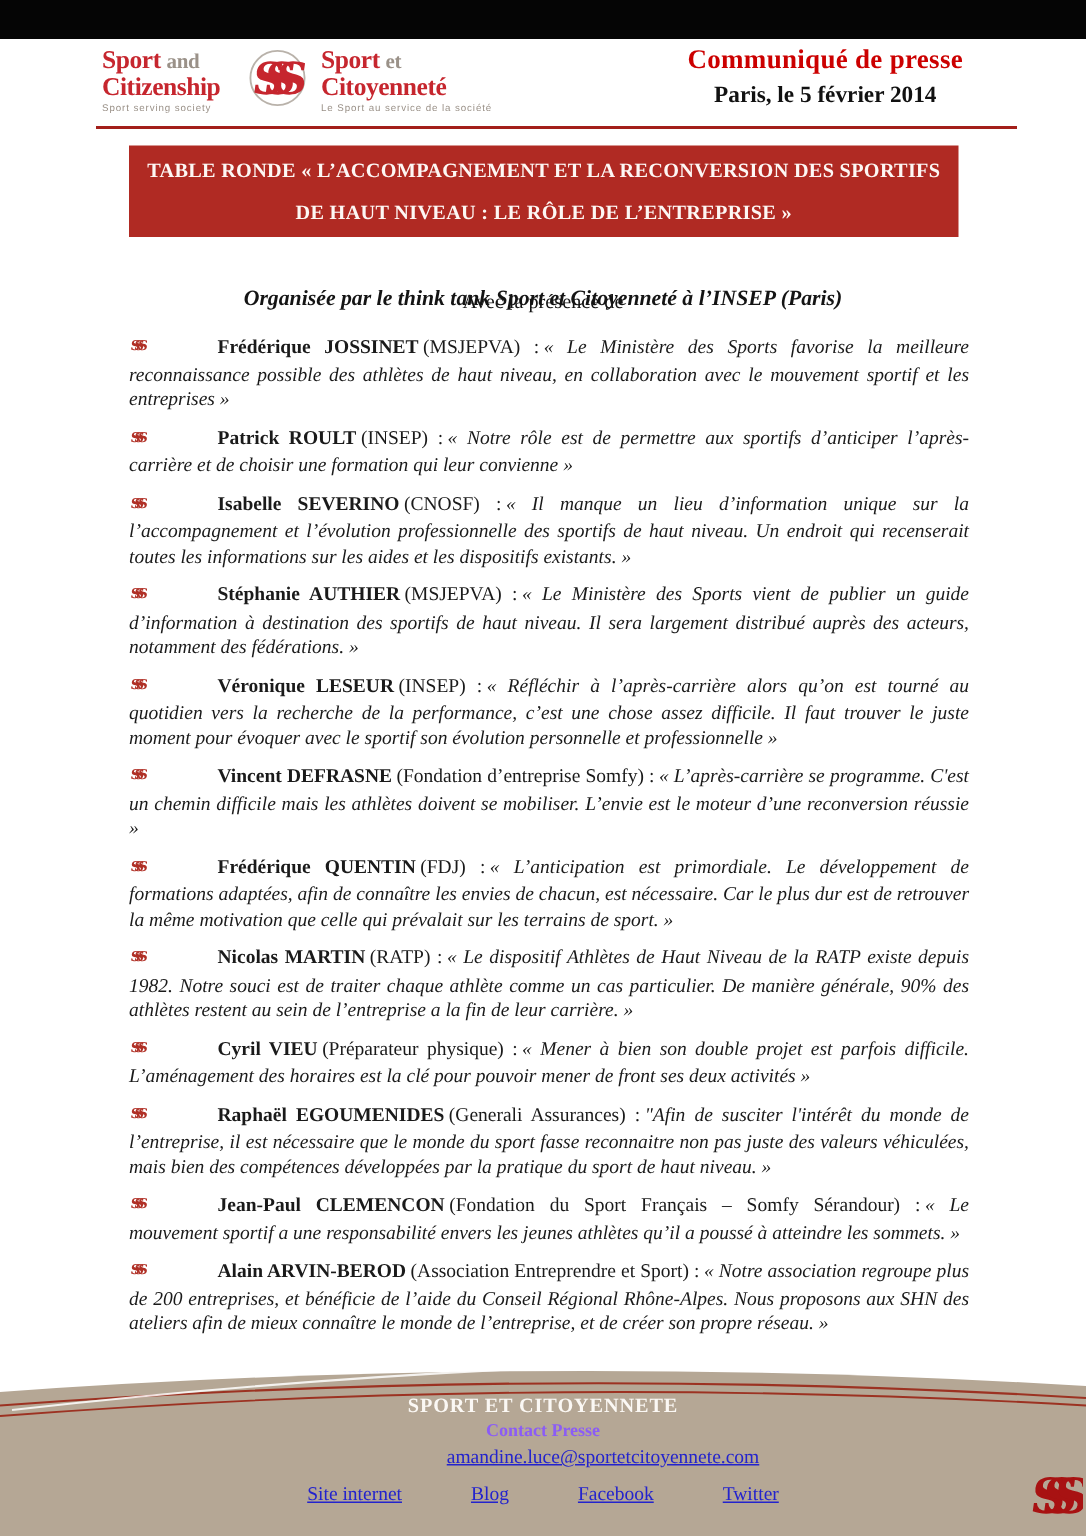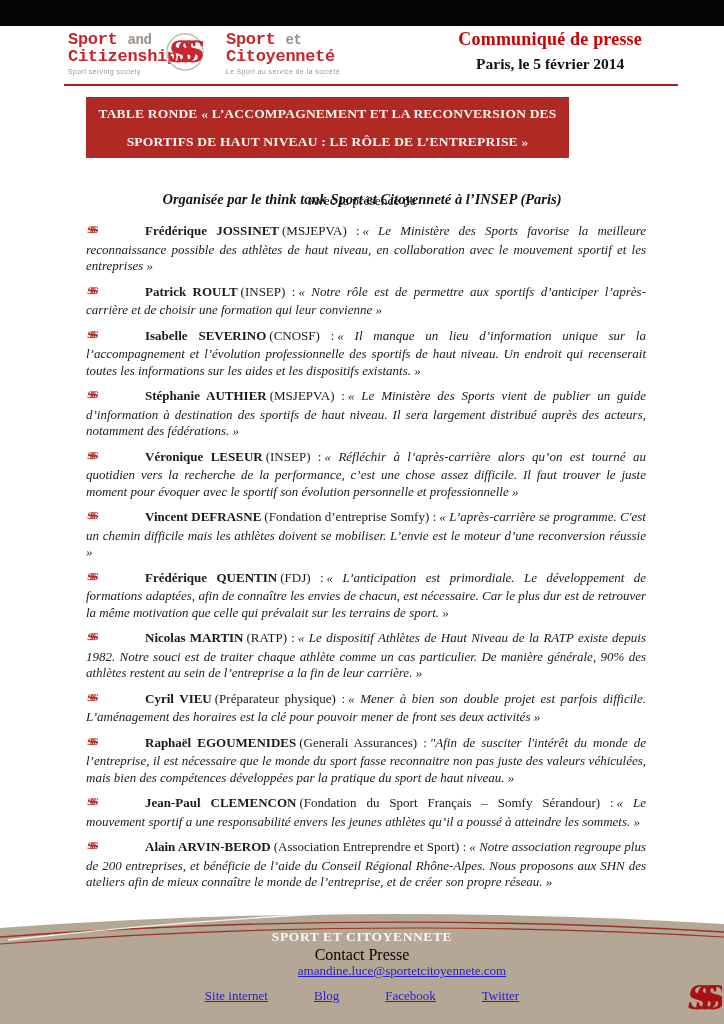--- a/index.html
+++ b/index.html
@@ -13,7 +13,7 @@
   
   .logo-en{position:absolute;left:68px;top:31px;line-height:1;}
   .logo-fr{position:absolute;left:226px;top:31px;line-height:1;}
-  .logo-line{font-family:Liberation Mono, monospace;font-weight:bold;font-size:17px;letter-spacing:-0.3px;}
+  .logo-line{font-family:Liberation Serif, serif;font-weight:bold;font-size:17px;letter-spacing:-0.3px;}
   .logo-red{color:var(--logo_red,#c6262e);}
   .logo-gray{color:var(--logo_gray,#9a9188);font-size:14px;}
   .logo-tag{font-family:"Liberation Sans", sans-serif;font-size:6.5px;color:var(--logo_gray,#9a9188);letter-spacing:.6px;margin-top:4px;}

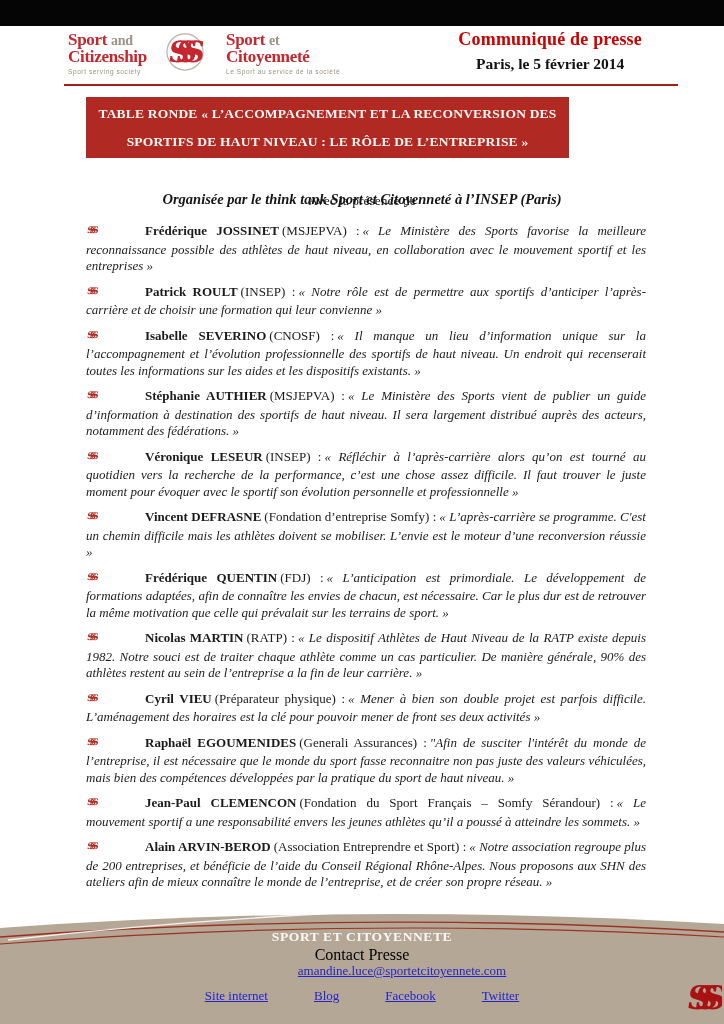--- a/index.html
+++ b/index.html
@@ -12,7 +12,7 @@
 
   
   .logo-en{position:absolute;left:68px;top:31px;line-height:1;}
-  .logo-fr{position:absolute;left:226px;top:31px;line-height:1;}
+  .logo-fr{position:absolute;left:214px;top:31px;line-height:1;}
   .logo-line{font-family:Liberation Serif, serif;font-weight:bold;font-size:17px;letter-spacing:-0.3px;}
   .logo-red{color:var(--logo_red,#c6262e);}
   .logo-gray{color:var(--logo_gray,#9a9188);font-size:14px;}

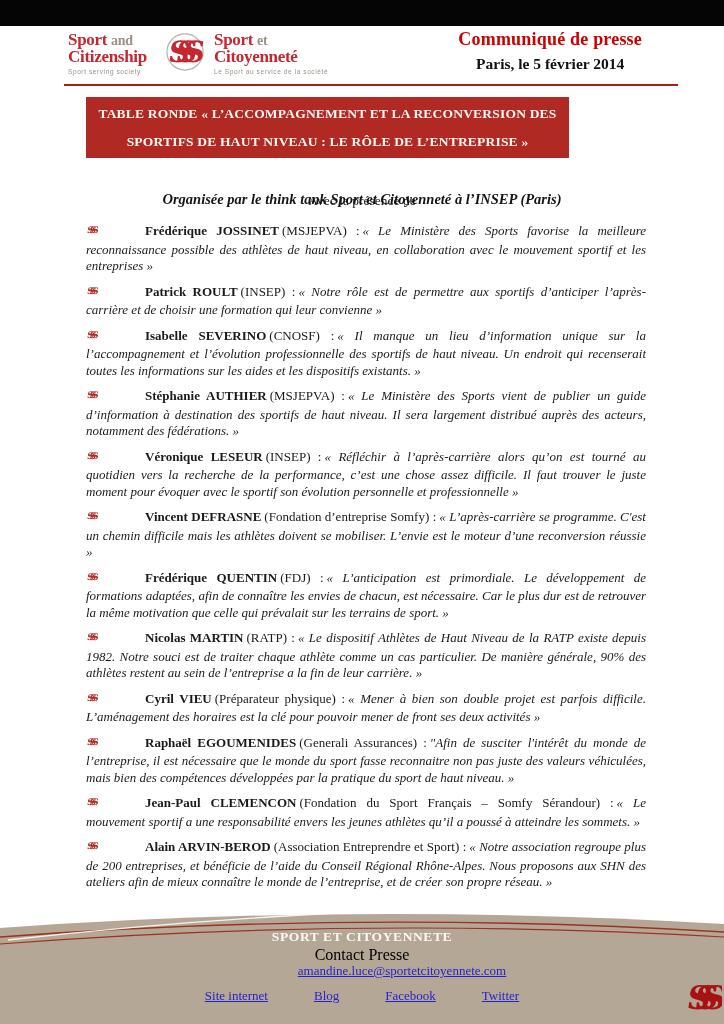--- a/index.html
+++ b/index.html
@@ -25,7 +25,7 @@
 
   
   .banner{
-    position:absolute;left:86px;top:97px;width:483px;height:61px;
+    position:absolute;left:86px;top:97px;width:553px;height:61px;
     background:var(--banner_red,#b02a23);color:#fdf7f4;
     display:flex;align-items:center;justify-content:center;
     text-align:center;font-weight:bold;font-size:13.5px;line-height:28px;

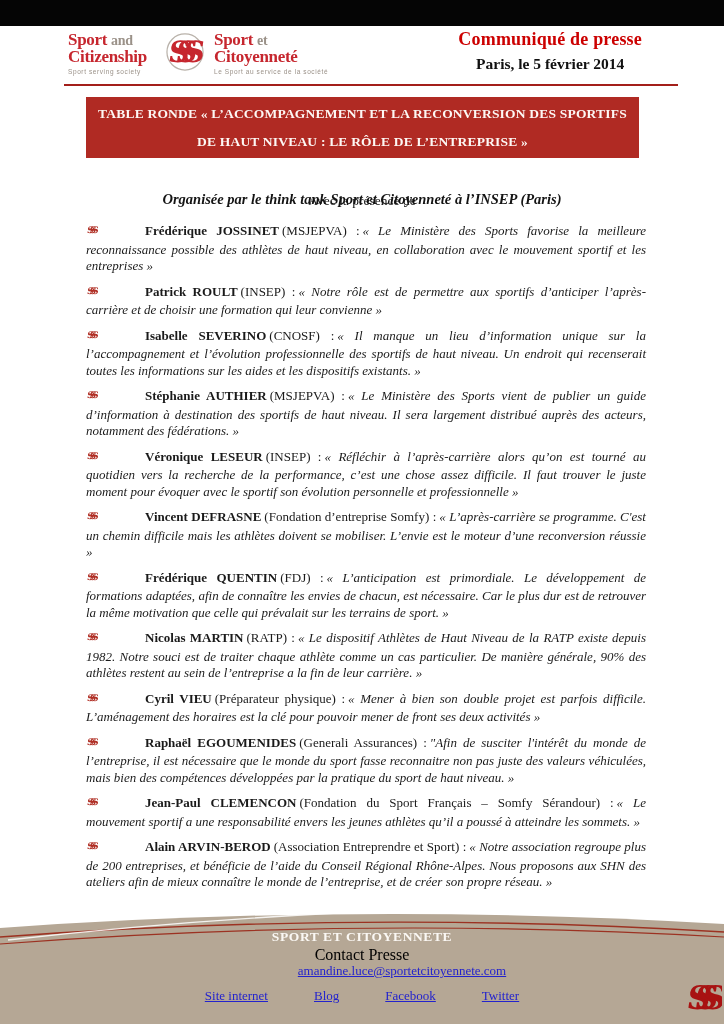--- a/index.html
+++ b/index.html
@@ -48,7 +48,7 @@
   .footer svg.curve{position:absolute;left:0;top:0;}
   .fo{position:absolute;left:0;width:724px;text-align:center;z-index:2;}
   .f-org{top:25px;color:#fbf8f4;font-weight:bold;font-size:13.5px;letter-spacing:.6px;}
-  .f-contact{top:42px;color:#000000;font-weight:normal;font-size:16px;}
+  .f-contact{top:42px;color:#8b5cf6;font-weight:bold;font-size:12px;}
   .f-email{top:59px;font-size:13px;padding-left:40px;}
   .f-links{top:84px;display:flex;justify-content:center;gap:46px;font-size:13px;}
   a.lnk{color:var(--link_blue,#2323cd);text-decoration:underline;cursor:pointer;}

